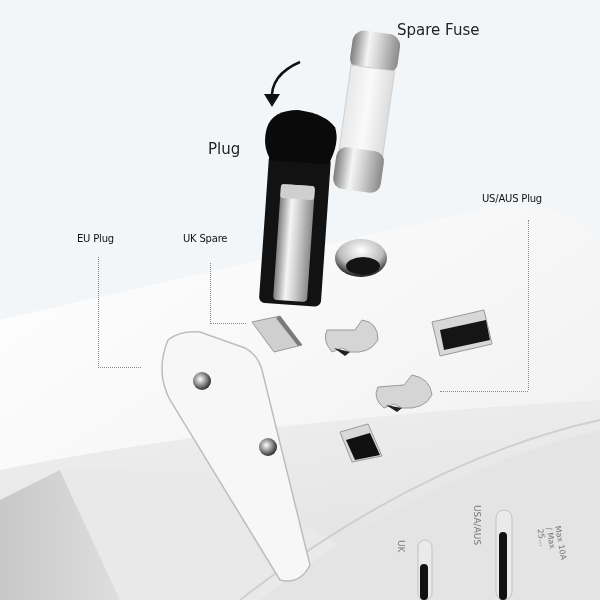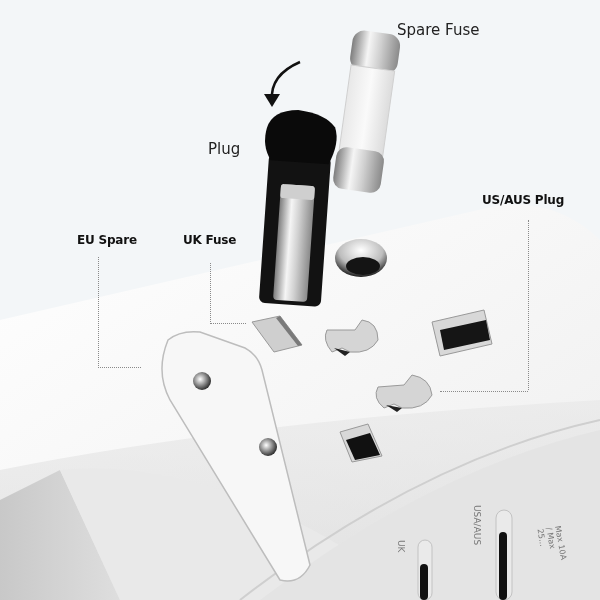--- a/index.html
+++ b/index.html
@@ -6,7 +6,7 @@
   body { width: 600px; height: 600px; overflow: hidden; background: #f3f6f8; position: relative; font-family: "DejaVu Sans", sans-serif; }
   .scene { position: absolute; inset: 0; }
   .label { position: absolute; color: #111; white-space: nowrap; }
-  .label.bold { font-weight: bold; font-size: 12px; letter-spacing: -0.2px; }
+  .label.bold { font-weight: normal; font-size: 10px; letter-spacing: -0.2px; }
   .label.light { font-size: 15px; color: #222; }
   .leader { position: absolute; border-color: #8a8a8a; border-style: dotted; border-width: 0; }
   .port-text { position: absolute; color: #777; font-size: 9px; transform-origin: left top; }

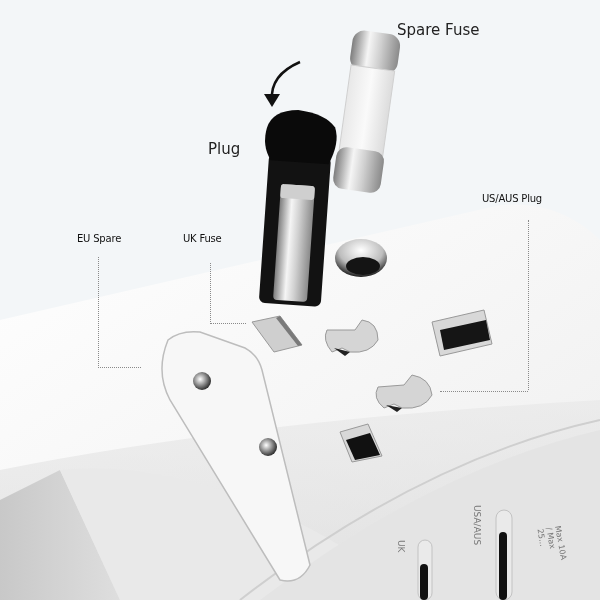--- a/index.html
+++ b/index.html
@@ -109,7 +109,7 @@
 
   <div class="label light" style="left:397px;top:21px;">Spare Fuse</div>
   <div class="label light" style="left:208px;top:140px;">Plug</div>
-  <div class="label bold" style="left:77px;top:233px;">EU Spare</div>
+  <div class="label bold" style="left:77px;top:233px;">EU Plug</div>
   <div class="label bold" style="left:183px;top:233px;">UK Fuse</div>
   <div class="label bold" style="left:482px;top:193px;">US/AUS Plug</div>
 

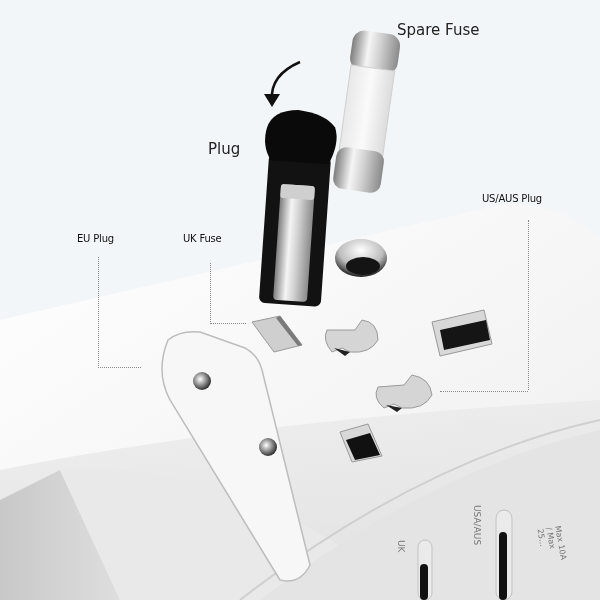--- a/index.html
+++ b/index.html
@@ -110,7 +110,7 @@
   <div class="label light" style="left:397px;top:21px;">Spare Fuse</div>
   <div class="label light" style="left:208px;top:140px;">Plug</div>
   <div class="label bold" style="left:77px;top:233px;">EU Plug</div>
-  <div class="label bold" style="left:183px;top:233px;">UK Fuse</div>
+  <div class="label bold" style="left:183px;top:233px;">UK Spare</div>
   <div class="label bold" style="left:482px;top:193px;">US/AUS Plug</div>
 
   <div class="leader" style="left:98px;top:257px;width:42px;height:110px;border-left-width:1.5px;border-bottom-width:1.5px;"></div>

